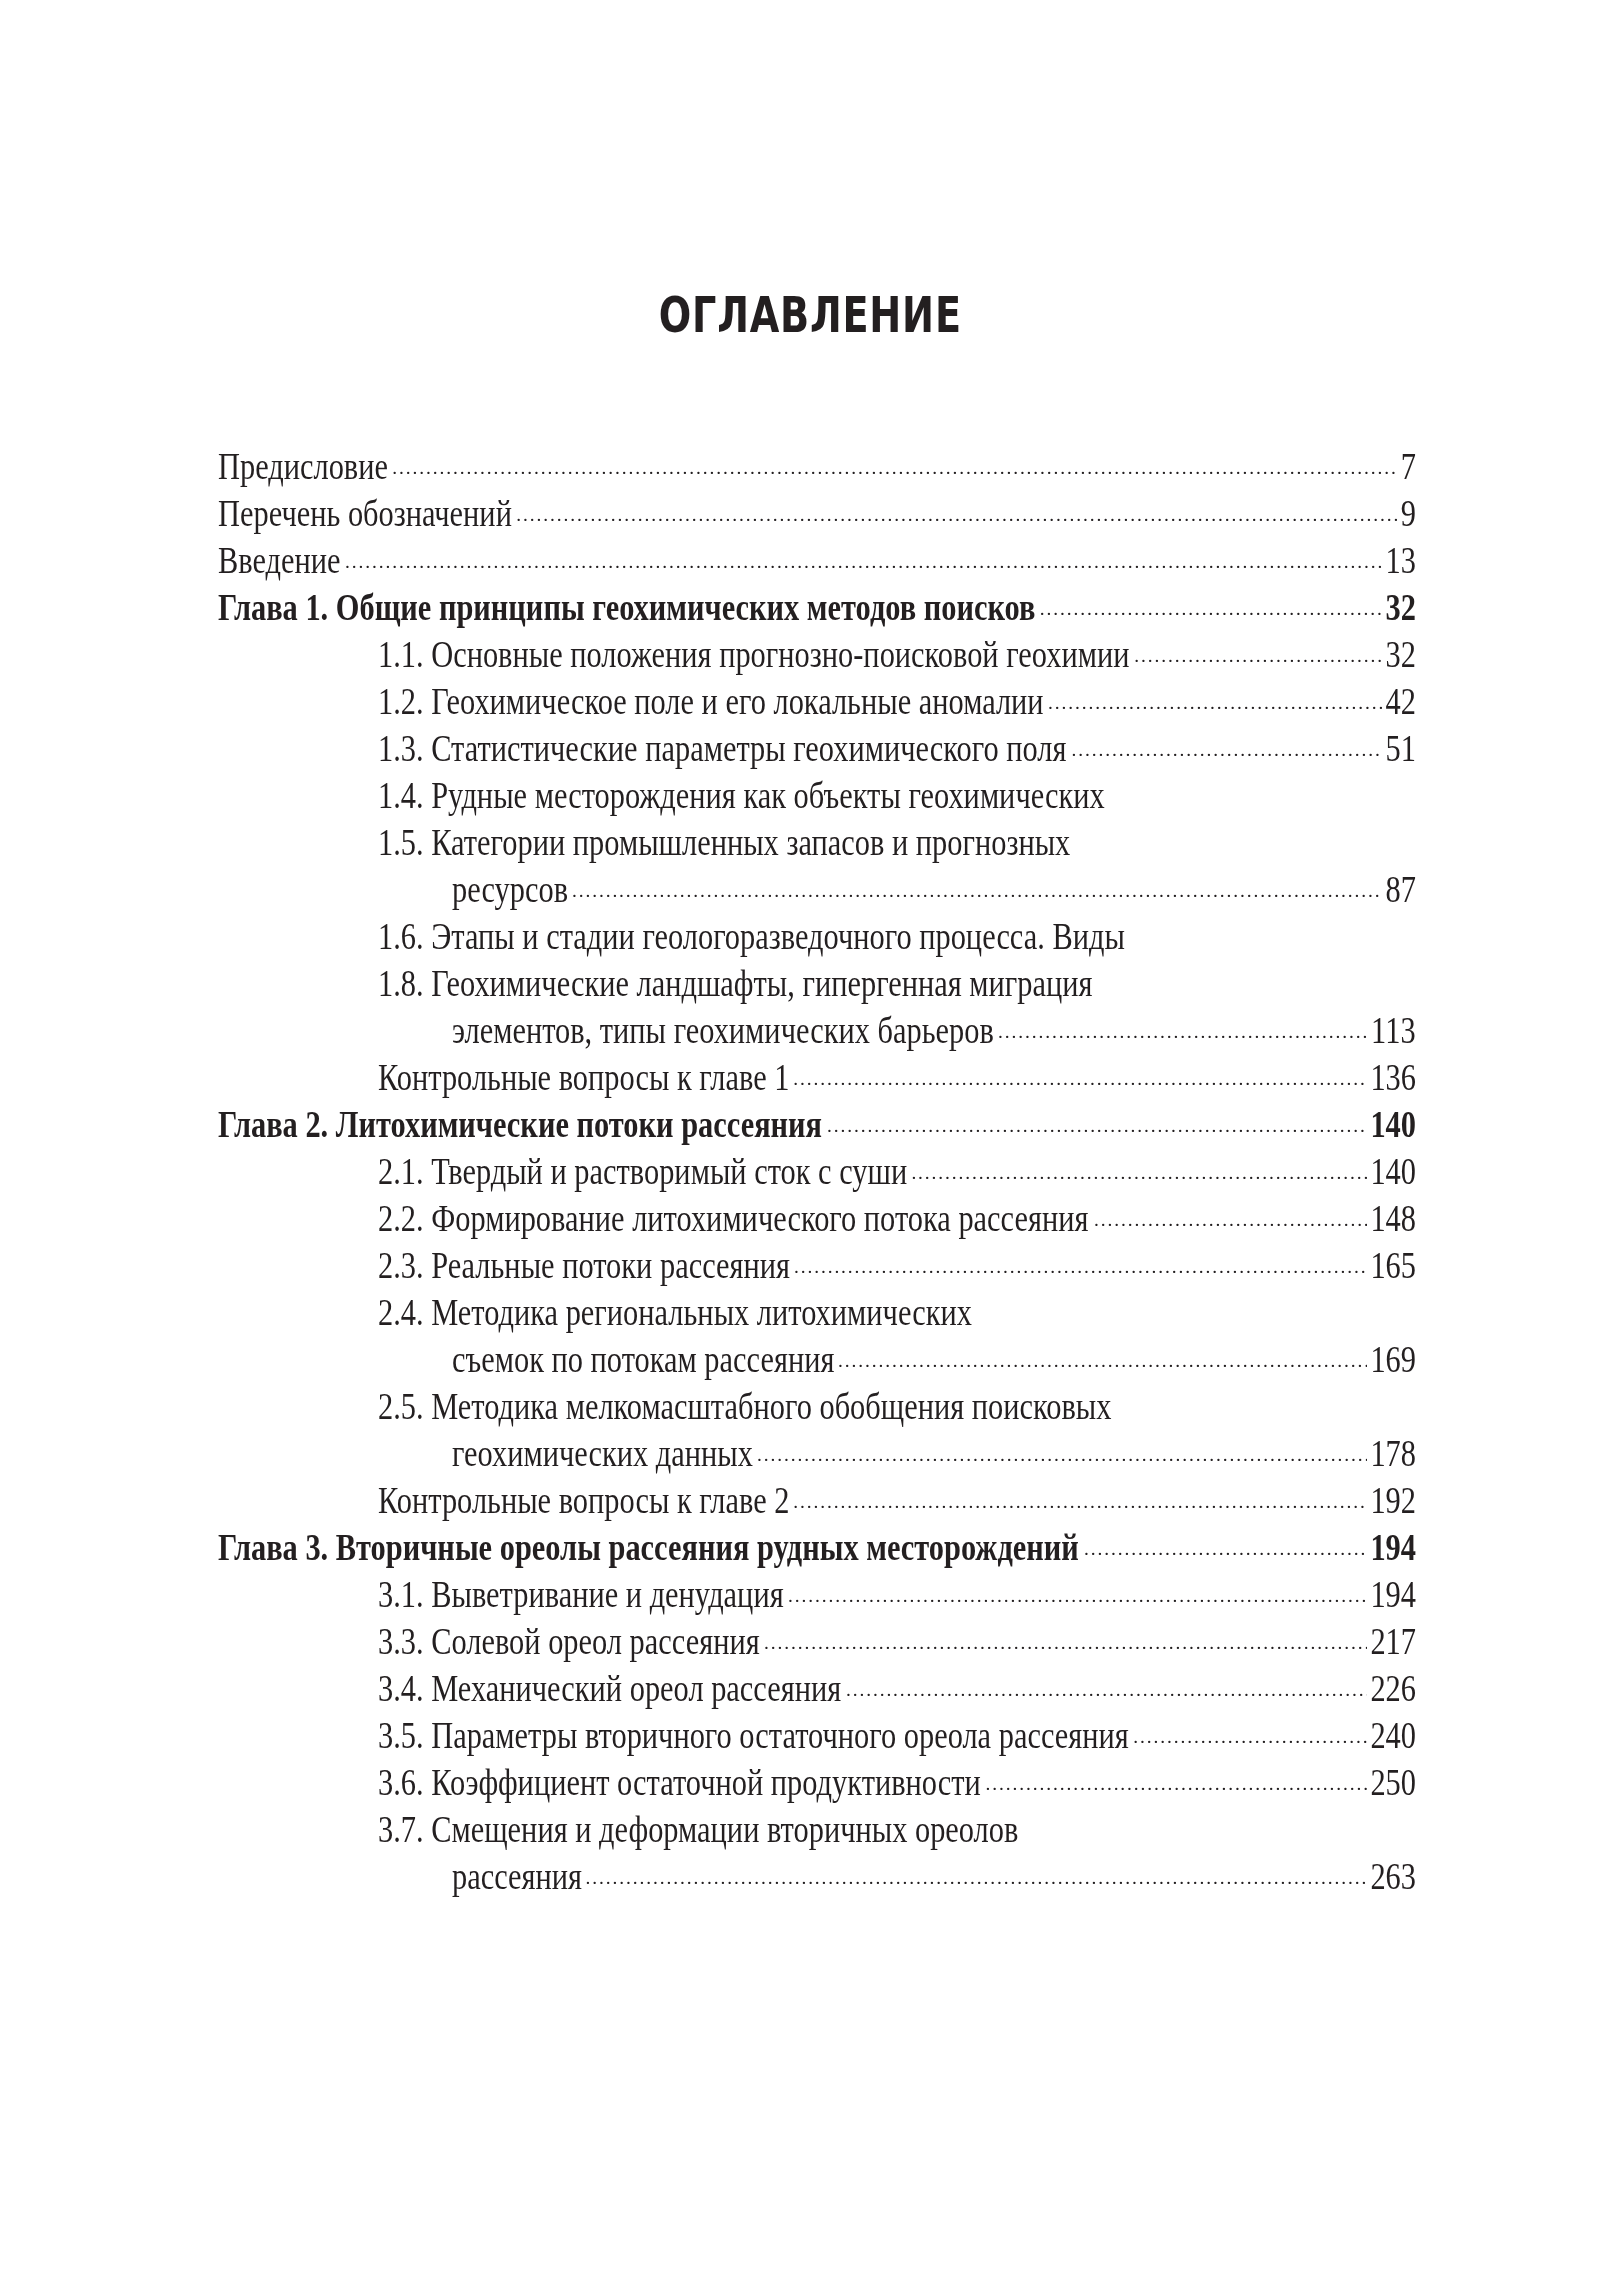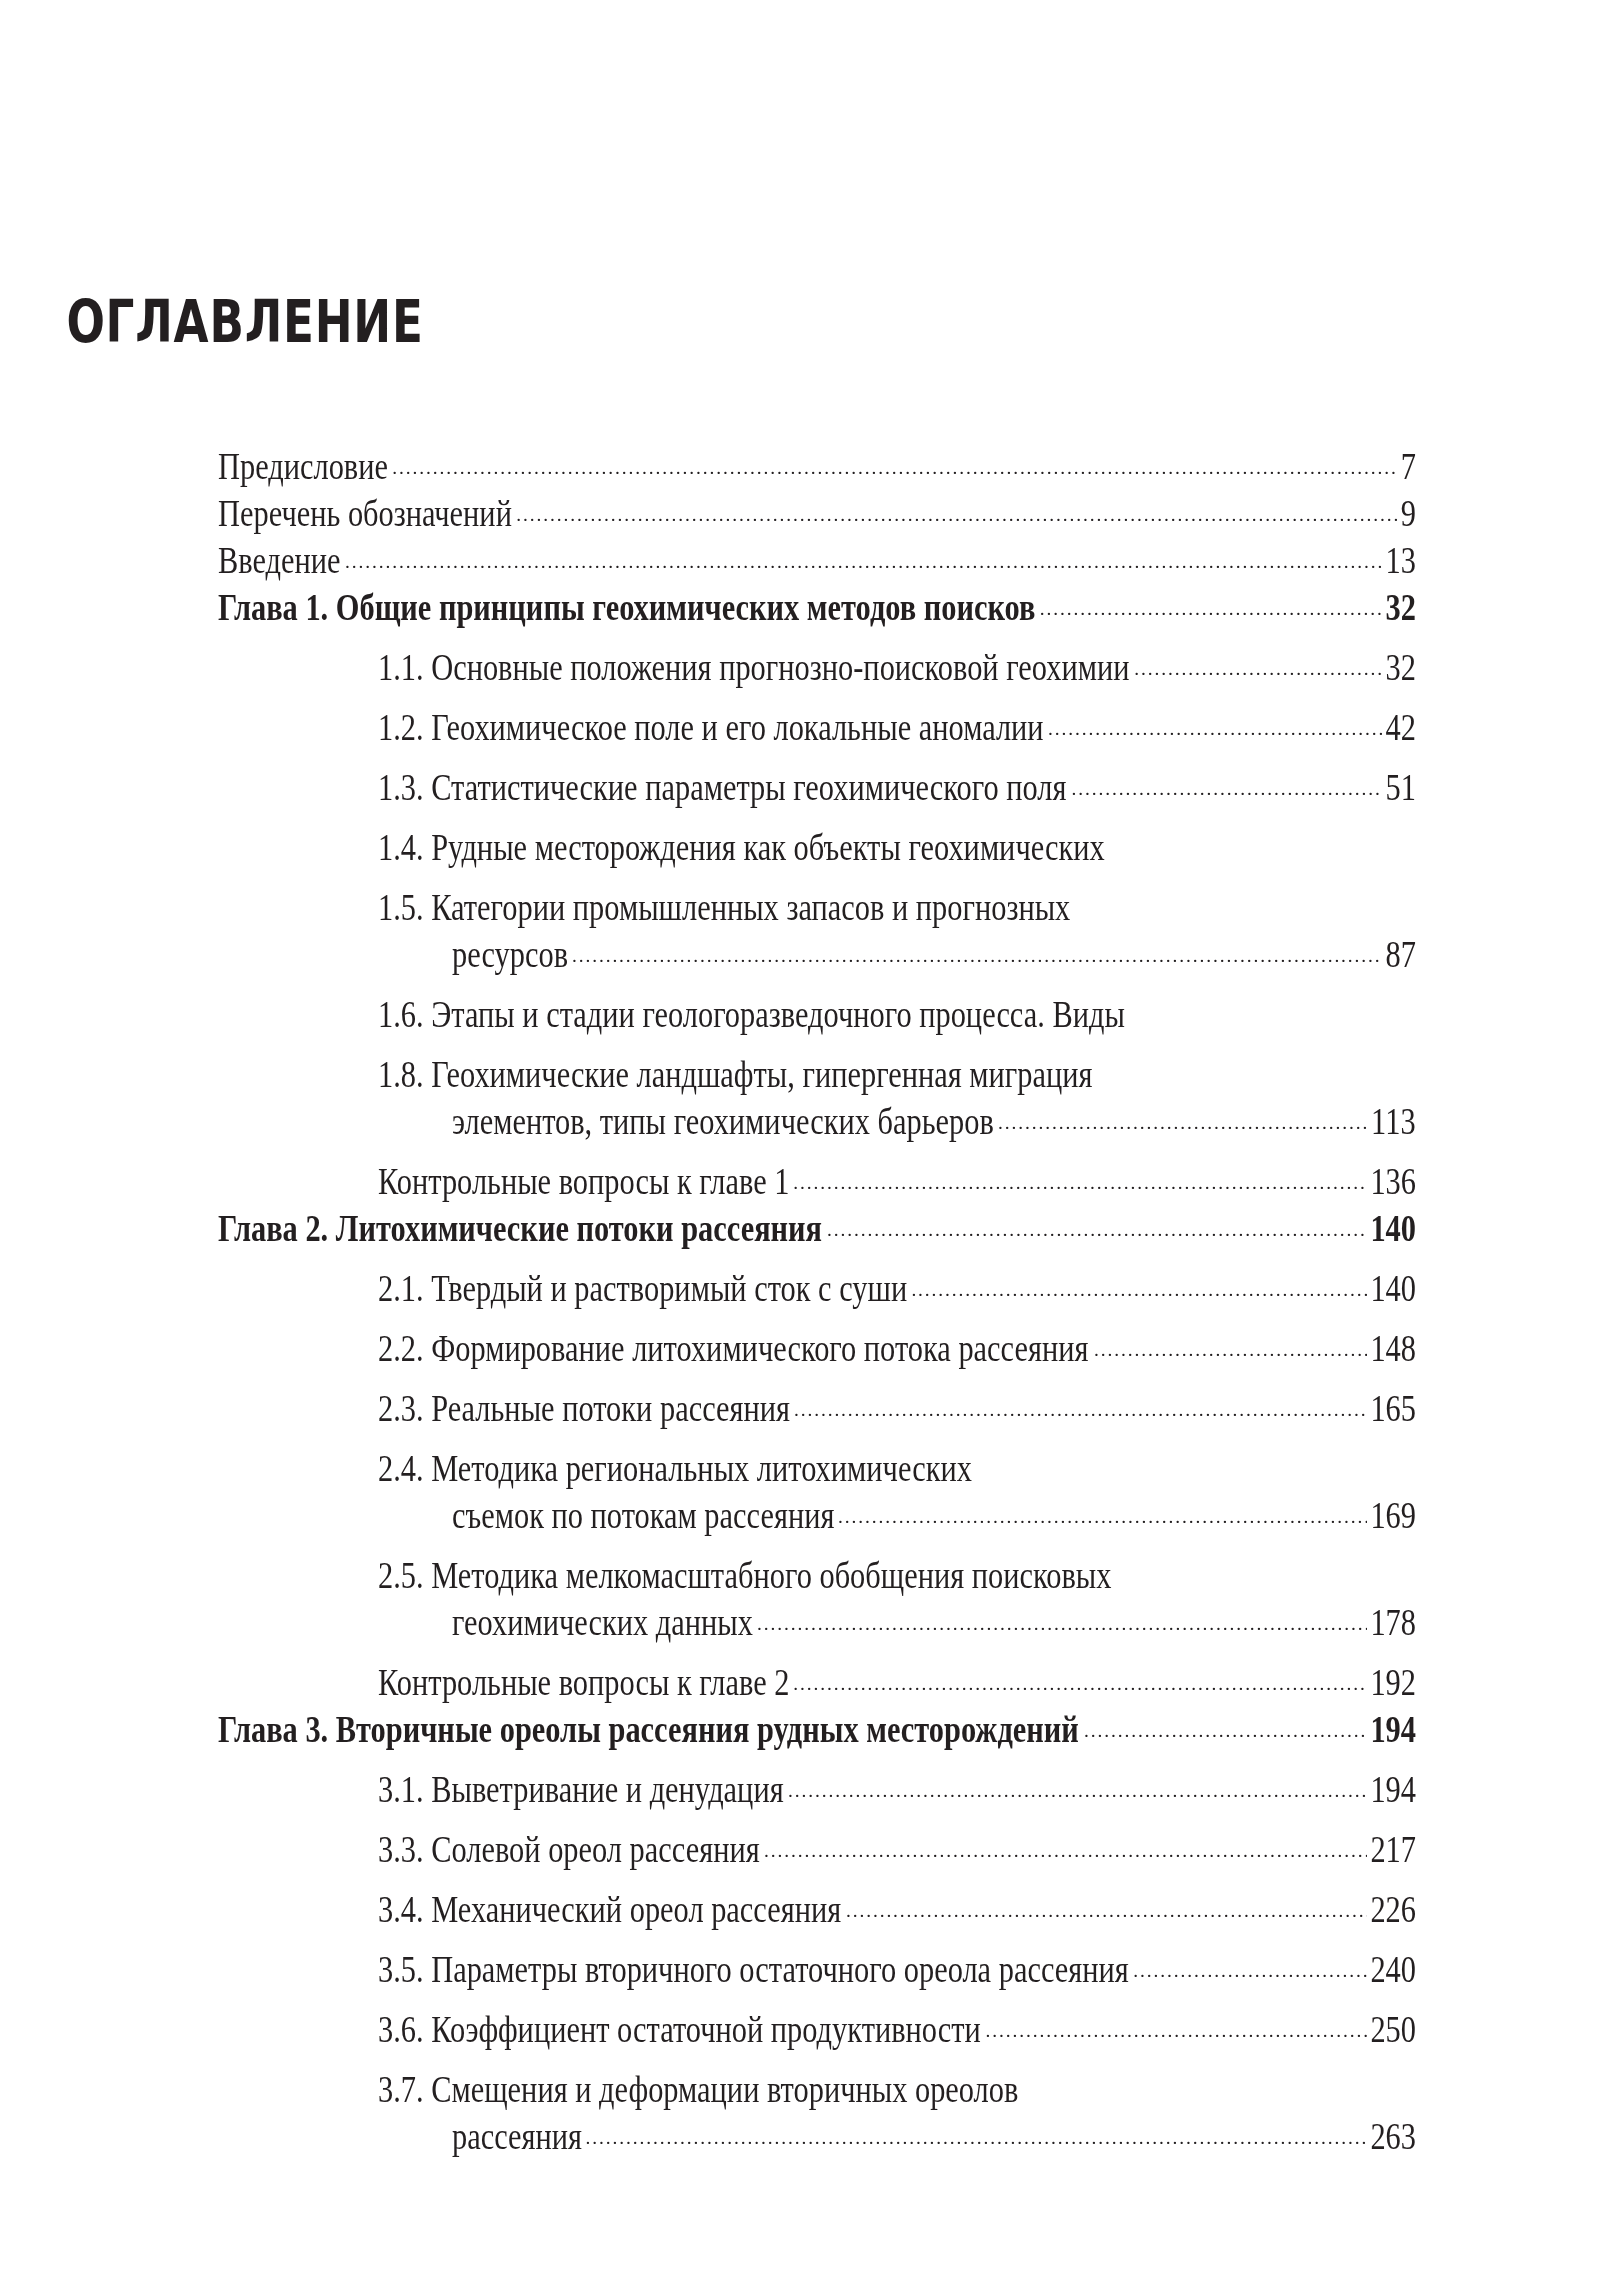--- a/index.html
+++ b/index.html
@@ -5,8 +5,8 @@
   html, body { margin: 0; padding: 0; background: #ffffff; }
   body { width: 1605px; height: 2292px; position: relative; overflow: hidden; color: #231f20; }
   .page-title {
-    position: absolute; left: 16px; right: 0; top: 254px; 
-    font-family: "DejaVu Sans", sans-serif; font-weight: 700; font-size: 58px;
+    position: absolute; left: 16px; right: 0; top: 254px; text-align: center;
+    font-family: "DejaVu Sans", sans-serif; font-weight: 700; font-size: 49px;
     letter-spacing: 1px; line-height: 58px;
   }
   .page-title span { display: inline-block; transform: scaleX(0.78); transform-origin: center; }

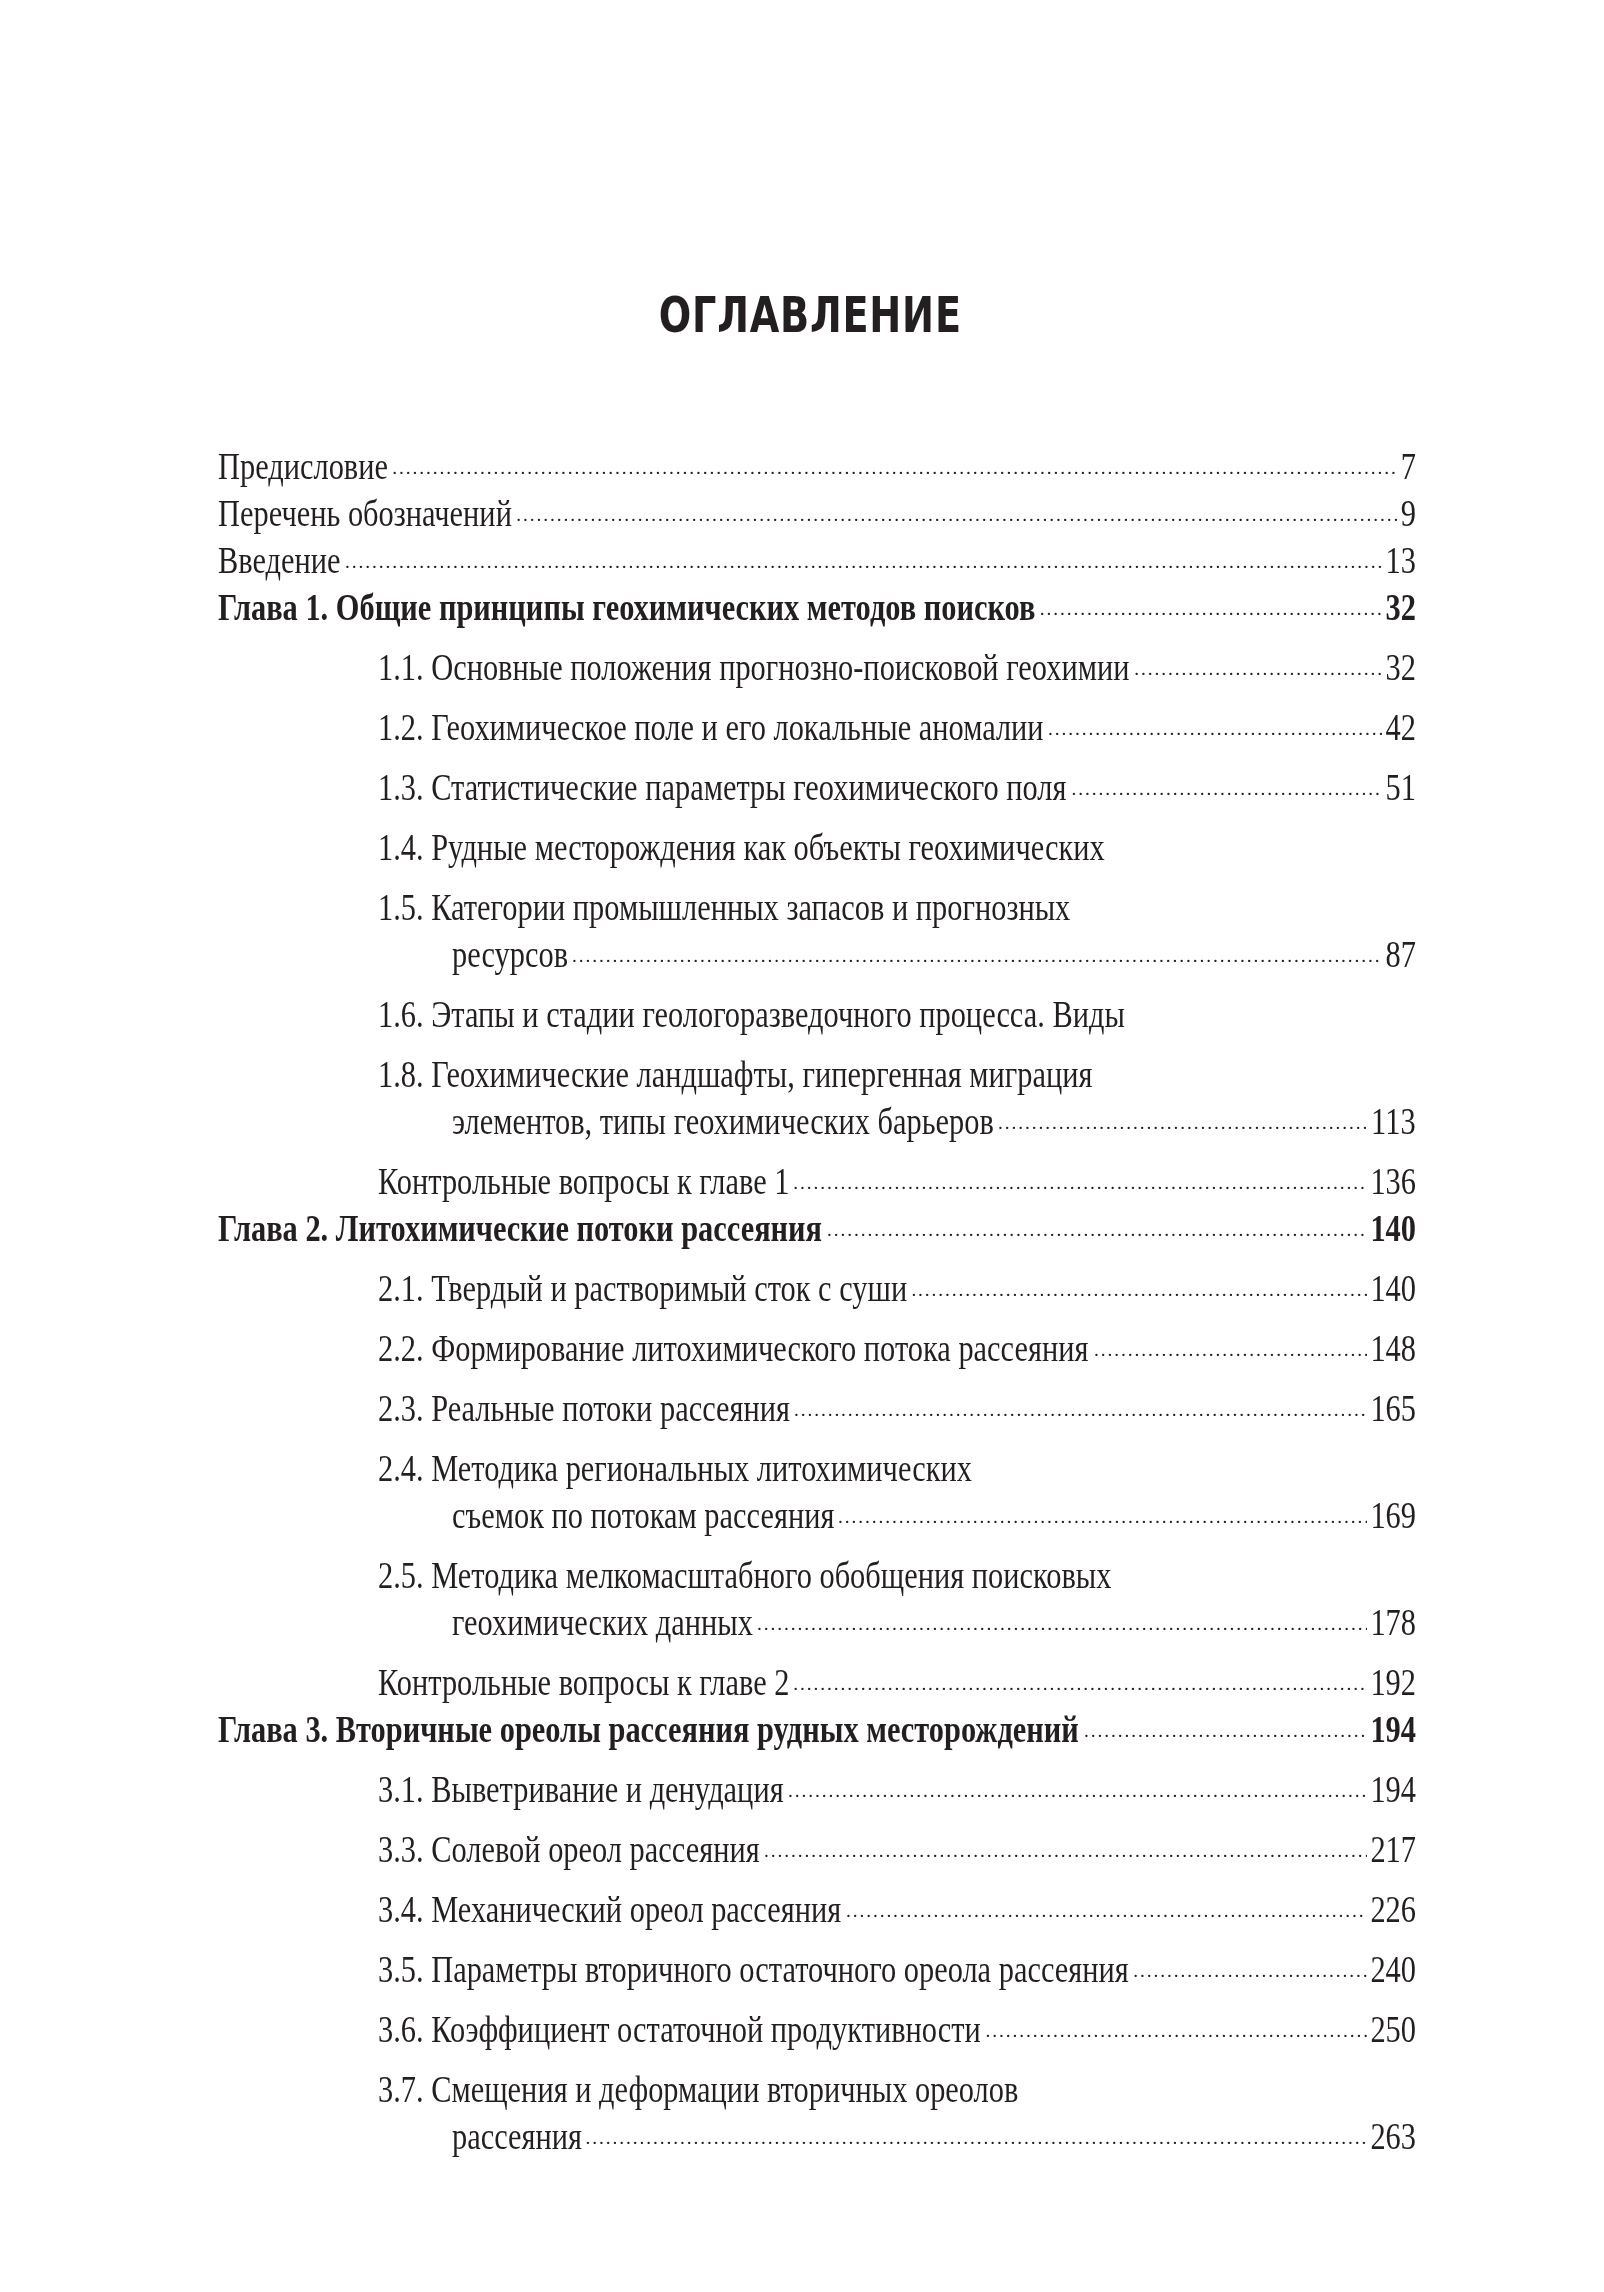--- a/index.html
+++ b/index.html
@@ -13,7 +13,7 @@
   .toc { position: absolute; left: 218px; top: 443px; width: 1198px; margin: 0; padding: 0; list-style: none; }
   .toc-entry { position: relative; font-family: "Liberation Serif", serif; font-size: 38px; line-height: 47px; }
   .toc-entry.level-0 { padding-left: 0; }
-  .toc-entry.level-1 { padding-left: 160px; margin-top: 13px; }
+  .toc-entry.level-1 { padding-left: 160px; }
   .toc-entry.chapter { font-weight: 700; }
   .toc-line { display: flex; align-items: center; height: 47px; white-space: nowrap; overflow: hidden; }
   .toc-line.cont { padding-left: 74px; }

